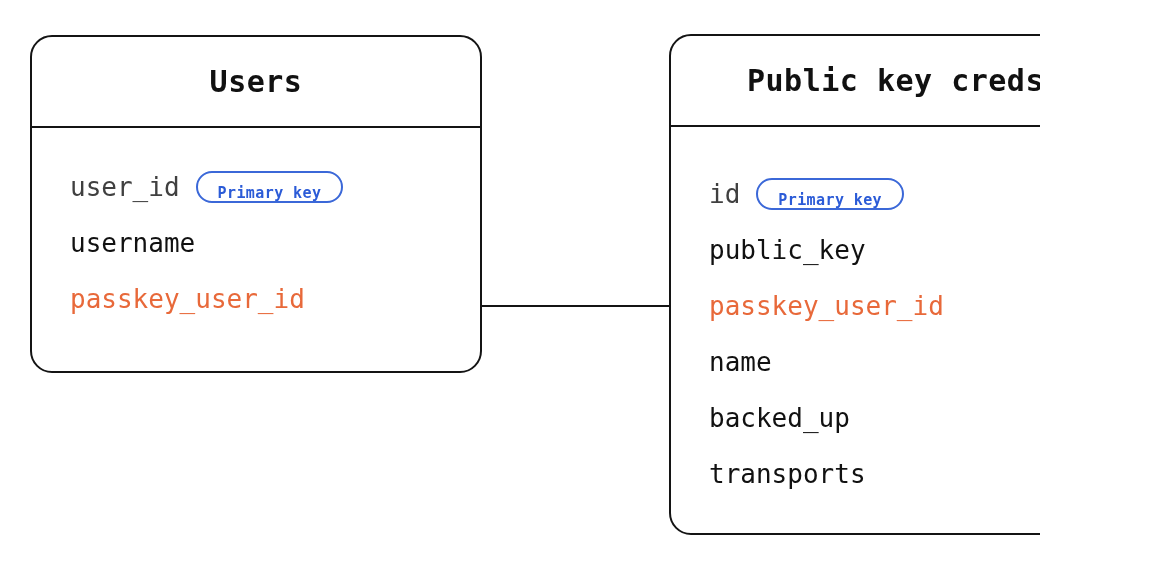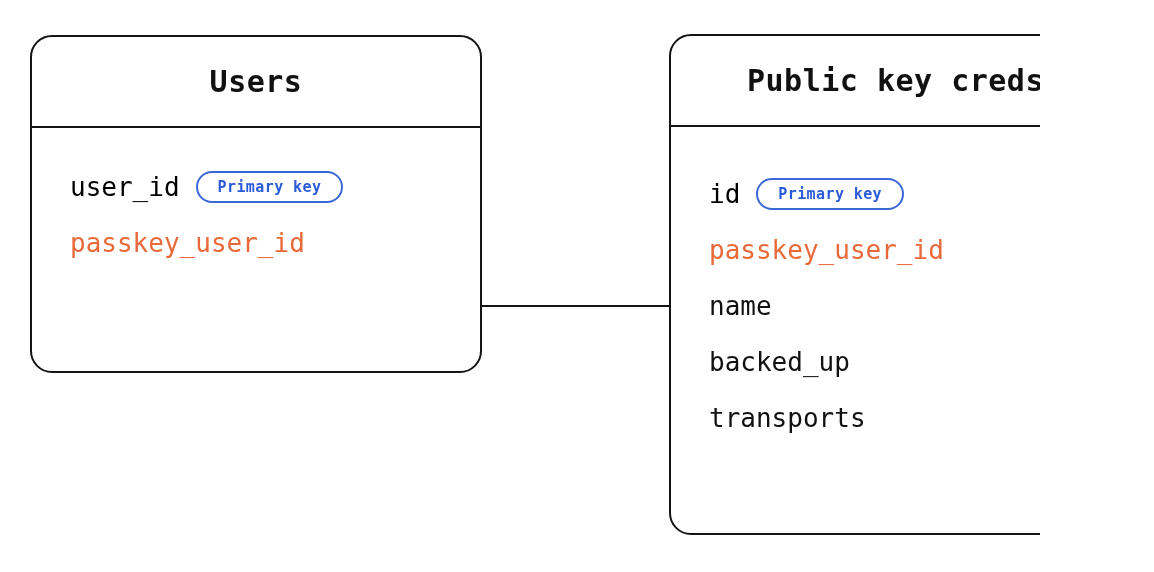--- a/index.html
+++ b/index.html
@@ -88,7 +88,7 @@
     white-space: nowrap;
   }
 
-  .field-name.pk  { color: #000000; }
+  .field-name.pk  { color: #404040; }
   .field-name.fk  { color: #E8693A; }
 
   

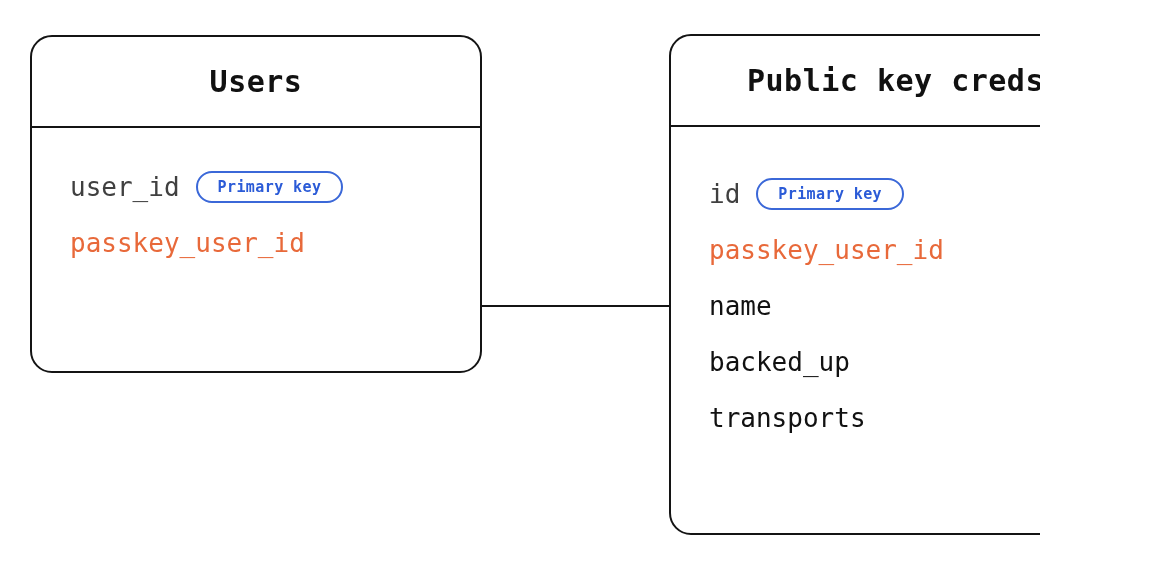--- a/index.html
+++ b/index.html
@@ -94,7 +94,7 @@
   
   .pk-badge {
     display: inline-flex;
-    align-items: center;
+    align-items: flex-end;
     justify-content: center;
     box-sizing: border-box;
     height: 32px;

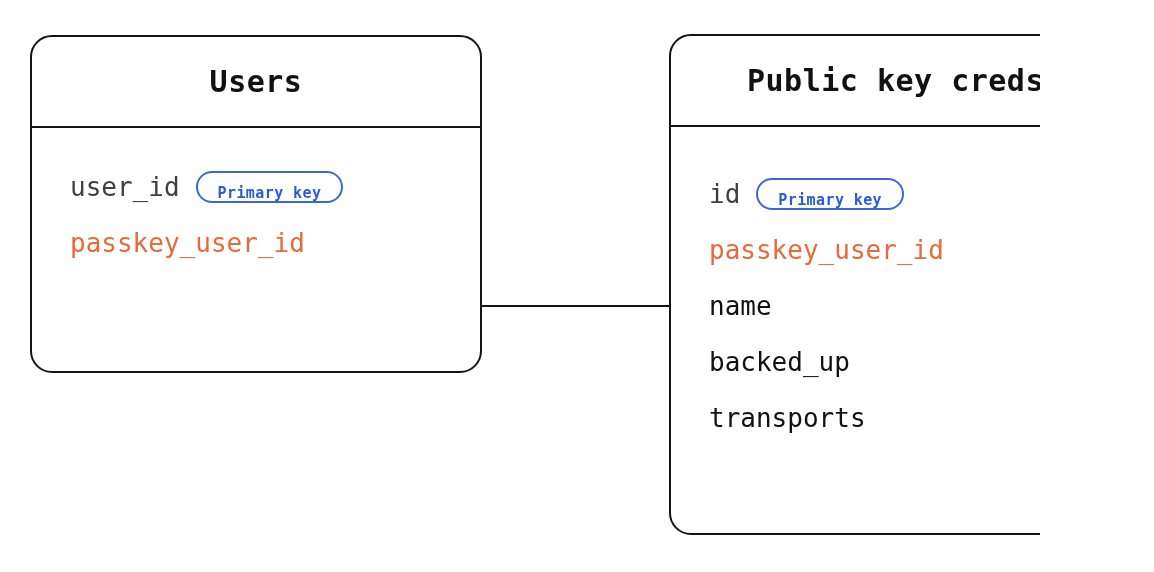--- a/index.html
+++ b/index.html
@@ -143,6 +143,9 @@
         </span>
       </div>
 
+      <div class="field-row">
+        <span class="field-name">username</span>
+      </div>
 
       <div class="field-row">
         <span class="field-name fk">passkey_user_id</span>

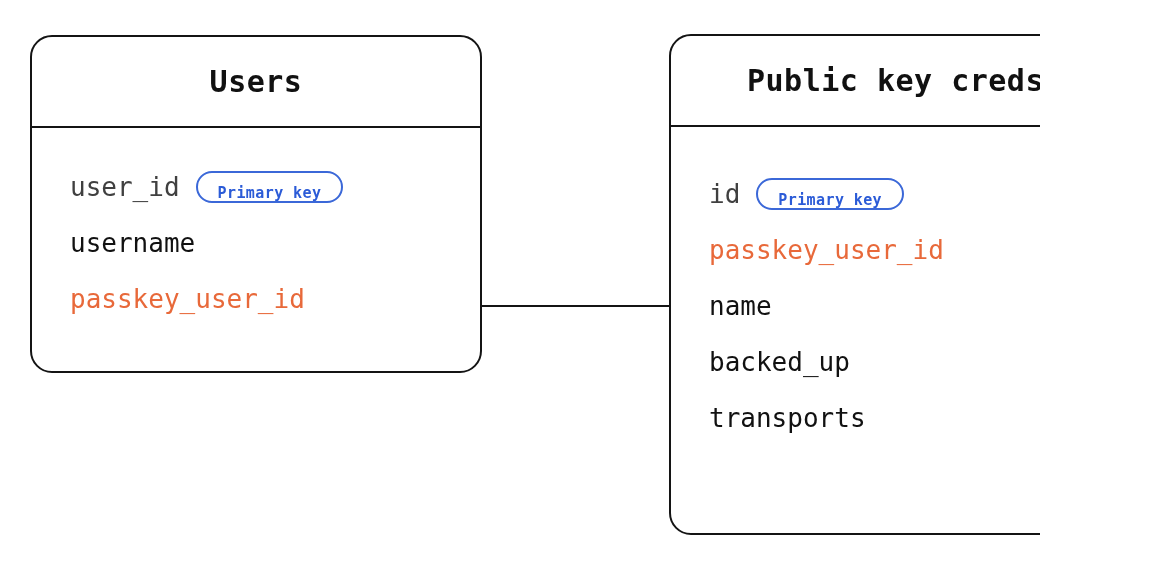--- a/index.html
+++ b/index.html
@@ -171,6 +171,9 @@
         </span>
       </div>
 
+      <div class="field-row">
+        <span class="field-name">public_key</span>
+      </div>
 
       <div class="field-row">
         <span class="field-name fk">passkey_user_id</span>

